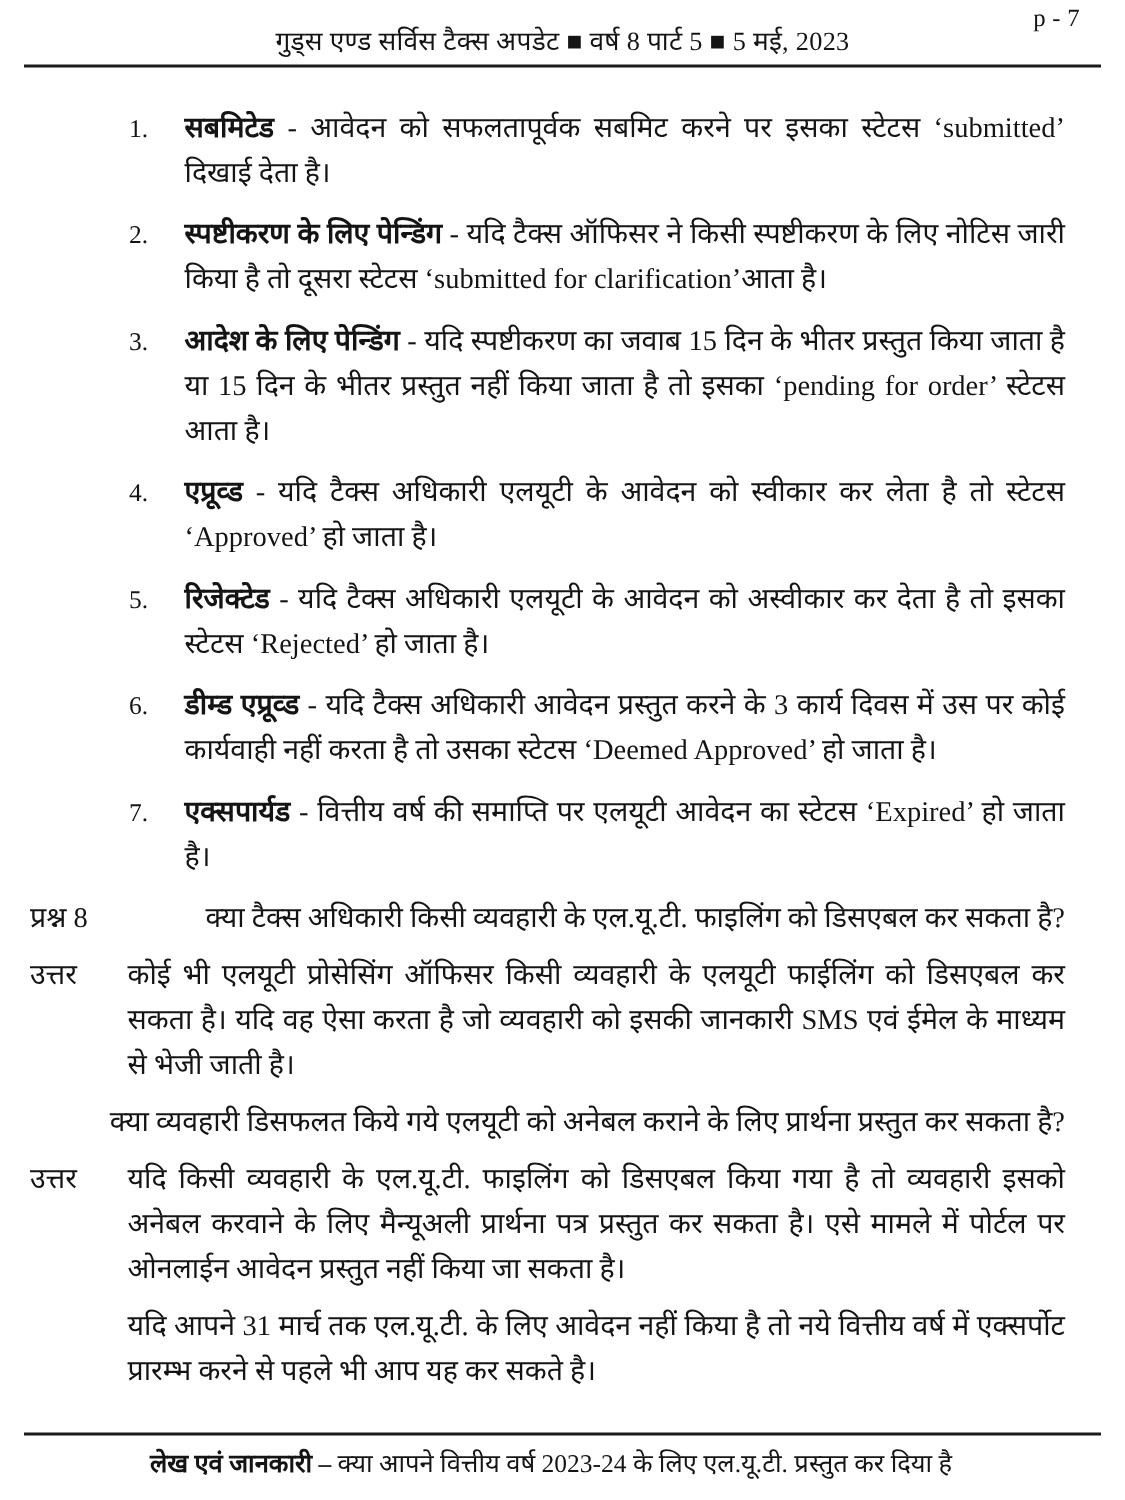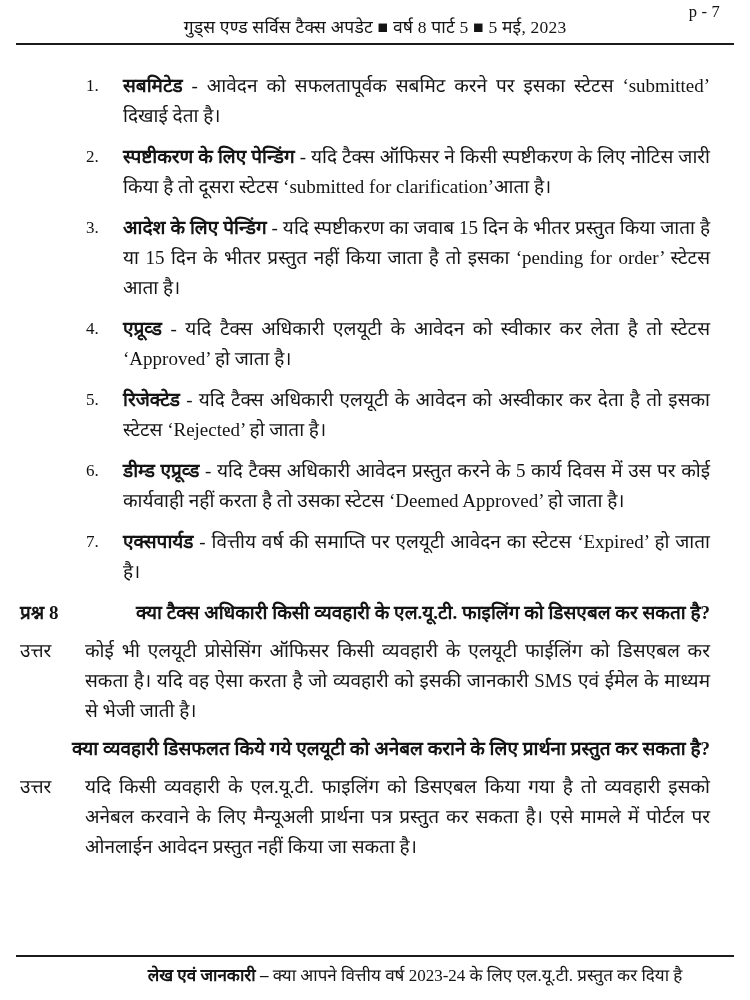--- a/index.html
+++ b/index.html
@@ -118,7 +118,7 @@
       </div>
       <div class="list-item">
         <span class="list-num">6.</span>
-        <div class="list-text"><span class="term">डीम्ड एप्रूव्ड</span><span> - यदि टैक्स अधिकारी आवेदन प्रस्तुत करने के 5 कार्य दिवस में उस पर कोई कार्यवाही नहीं करता है तो उसका स्टेटस ‘Deemed Approved’ हो जाता है।</span></div>
+        <div class="list-text"><span class="term">डीम्ड एप्रूव्ड</span><span> - यदि टैक्स अधिकारी आवेदन प्रस्तुत करने के 3 कार्य दिवस में उस पर कोई कार्यवाही नहीं करता है तो उसका स्टेटस ‘Deemed Approved’ हो जाता है।</span></div>
       </div>
       <div class="list-item">
         <span class="list-num">7.</span>

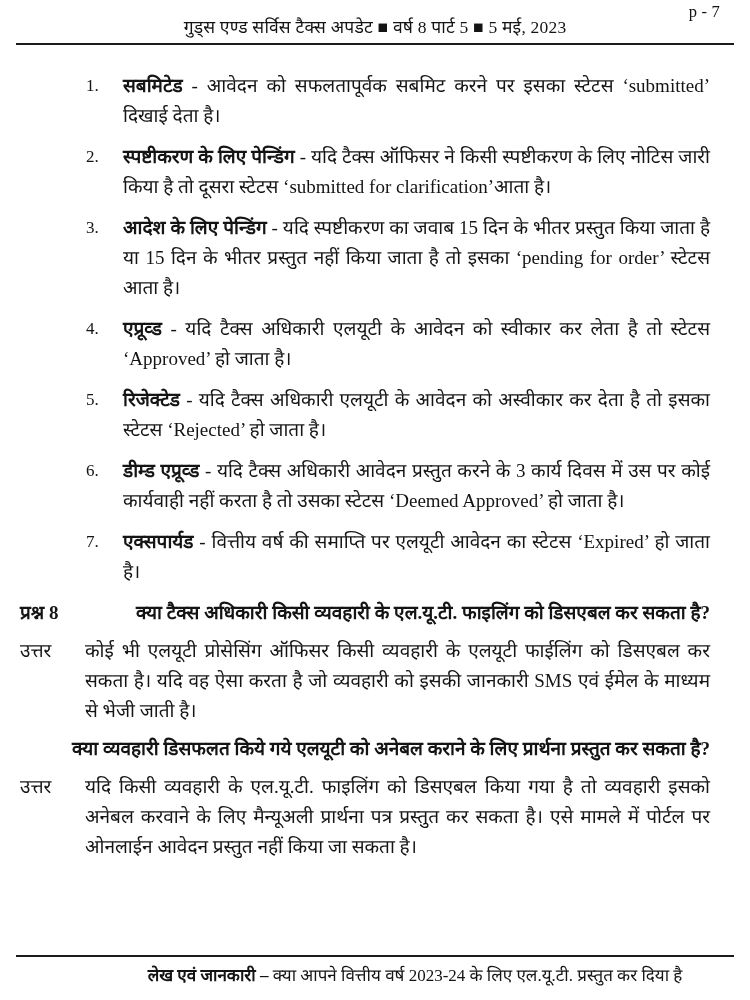--- a/index.html
+++ b/index.html
@@ -62,7 +62,7 @@
     flex: 0 0 65px;
   }
   .qa-text { flex: 1; text-align: justify; }
-  .question { font-weight: bold; }
+  .question { font-weight: normal; }
   .question .qa-text { text-align: right; }
   .answer-extra {
     margin-left: 65px;

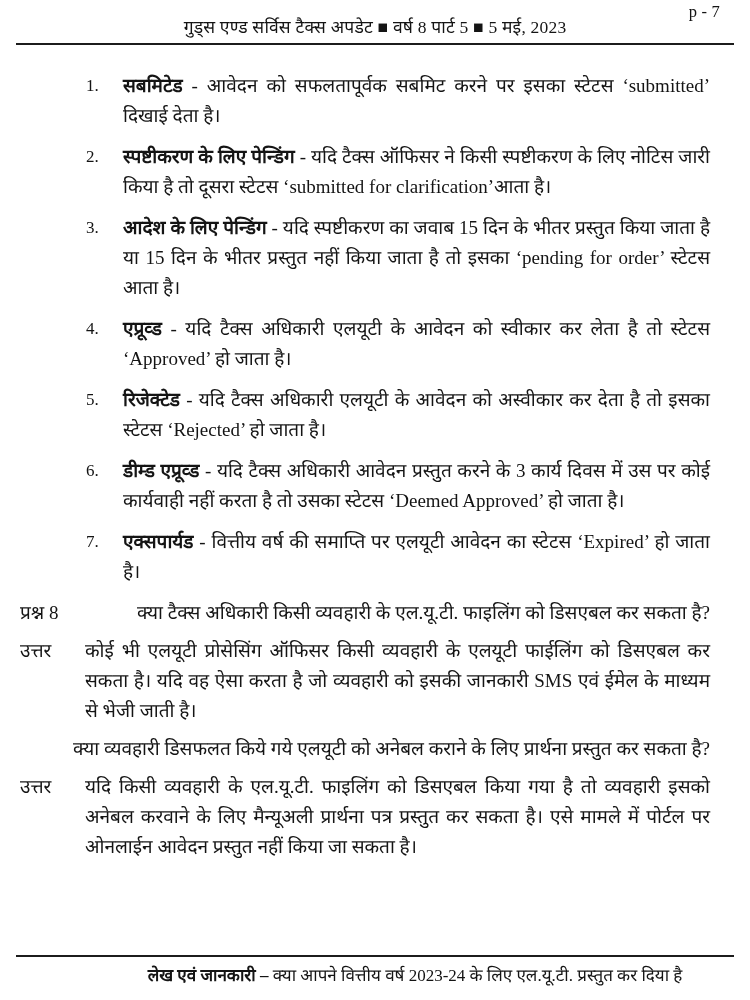--- a/index.html
+++ b/index.html
@@ -144,6 +144,7 @@
         <span class="qa-label">उत्तर</span>
         <div class="qa-text">यदि किसी व्यवहारी के एल.यू.टी. फाइलिंग को डिसएबल किया गया है तो व्यवहारी इसको अनेबल करवाने के लिए मैन्यूअली प्रार्थना पत्र प्रस्तुत कर सकता है। एसे मामले में पोर्टल पर ओनलाईन आवेदन प्रस्तुत नहीं किया जा सकता है।</div>
       </div>
+      <div class="answer-extra">यदि आपने 31 मार्च तक एल.यू.टी. के लिए आवेदन नहीं किया है तो नये वित्तीय वर्ष में एक्सर्पोट प्रारम्भ करने से पहले भी आप यह कर सकते है।</div>
 
     </div>
   </div>

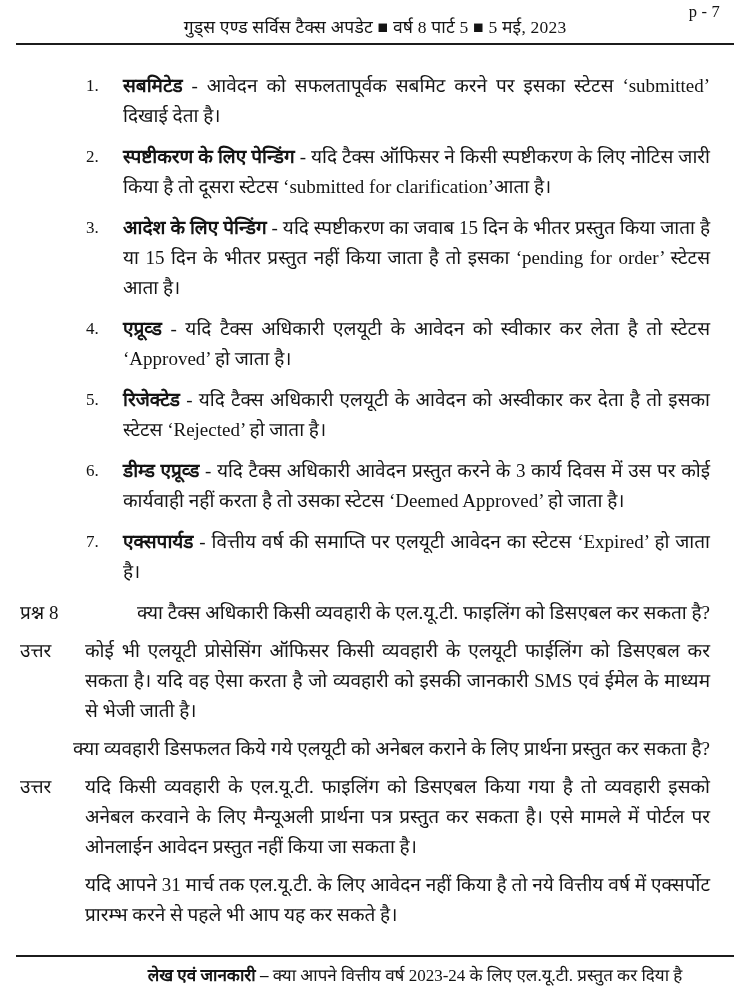--- a/index.html
+++ b/index.html
@@ -77,7 +77,7 @@
     bottom: 6px;
     border-top: 2px solid #1c1c1c;
     padding: 6px 4px 8px 84px;
-    text-align: center;
+    text-align: left;
     font-size: 17px;
     white-space: nowrap;
   }

